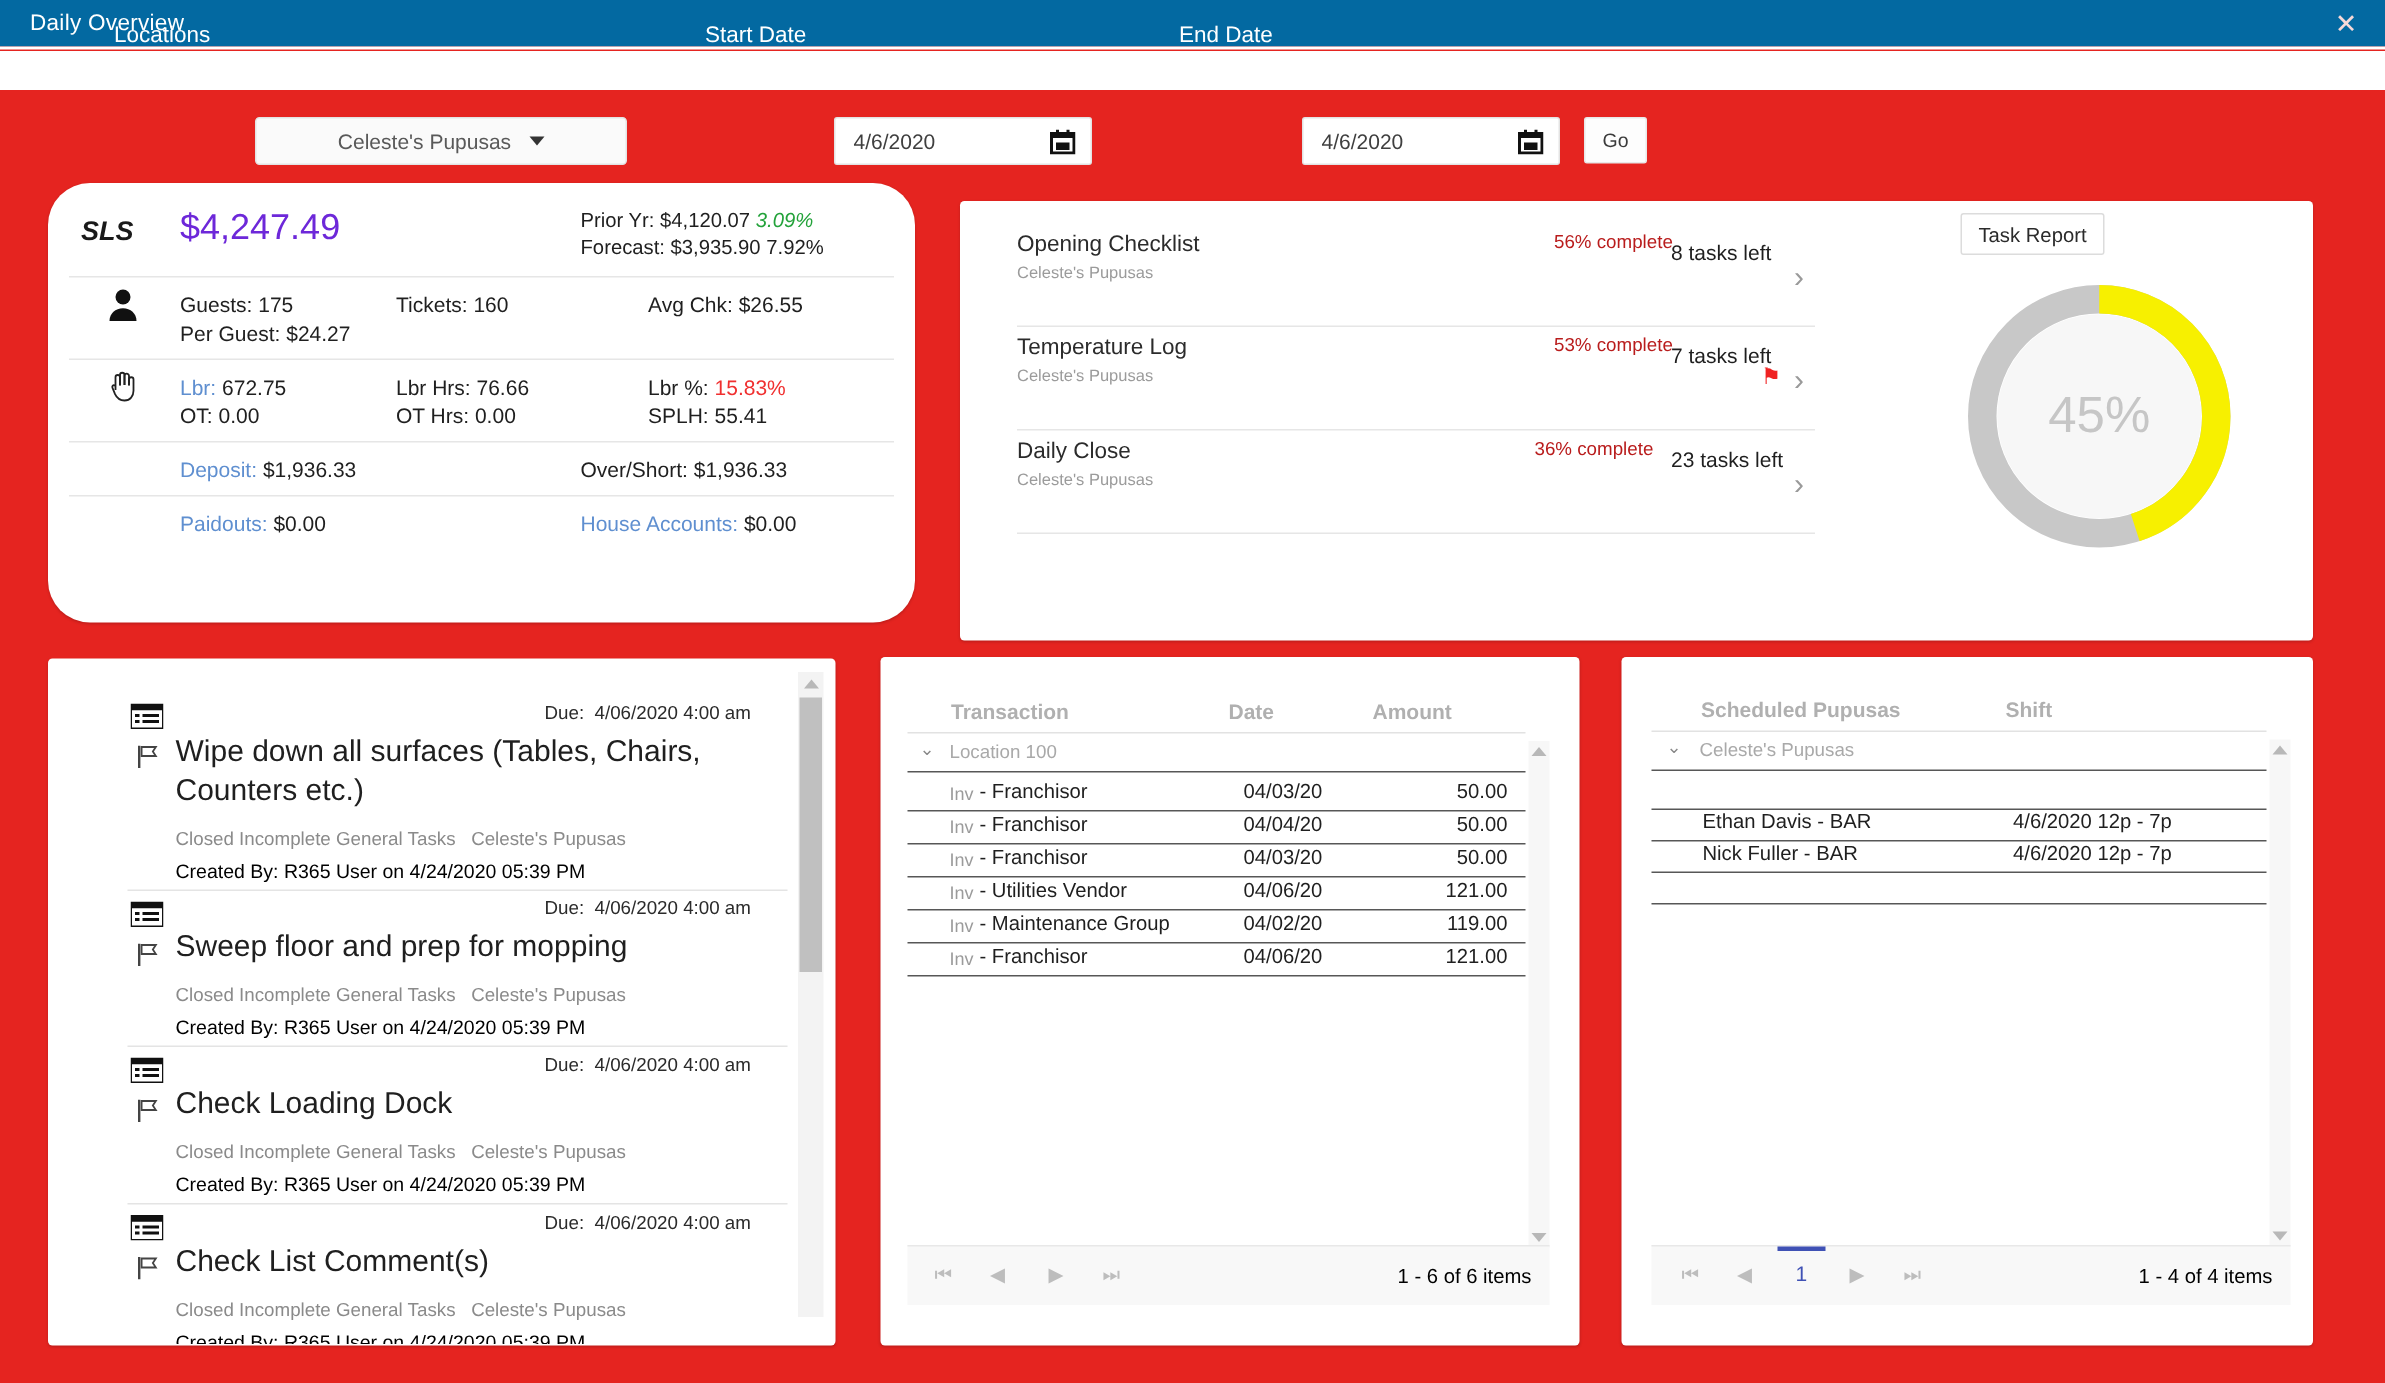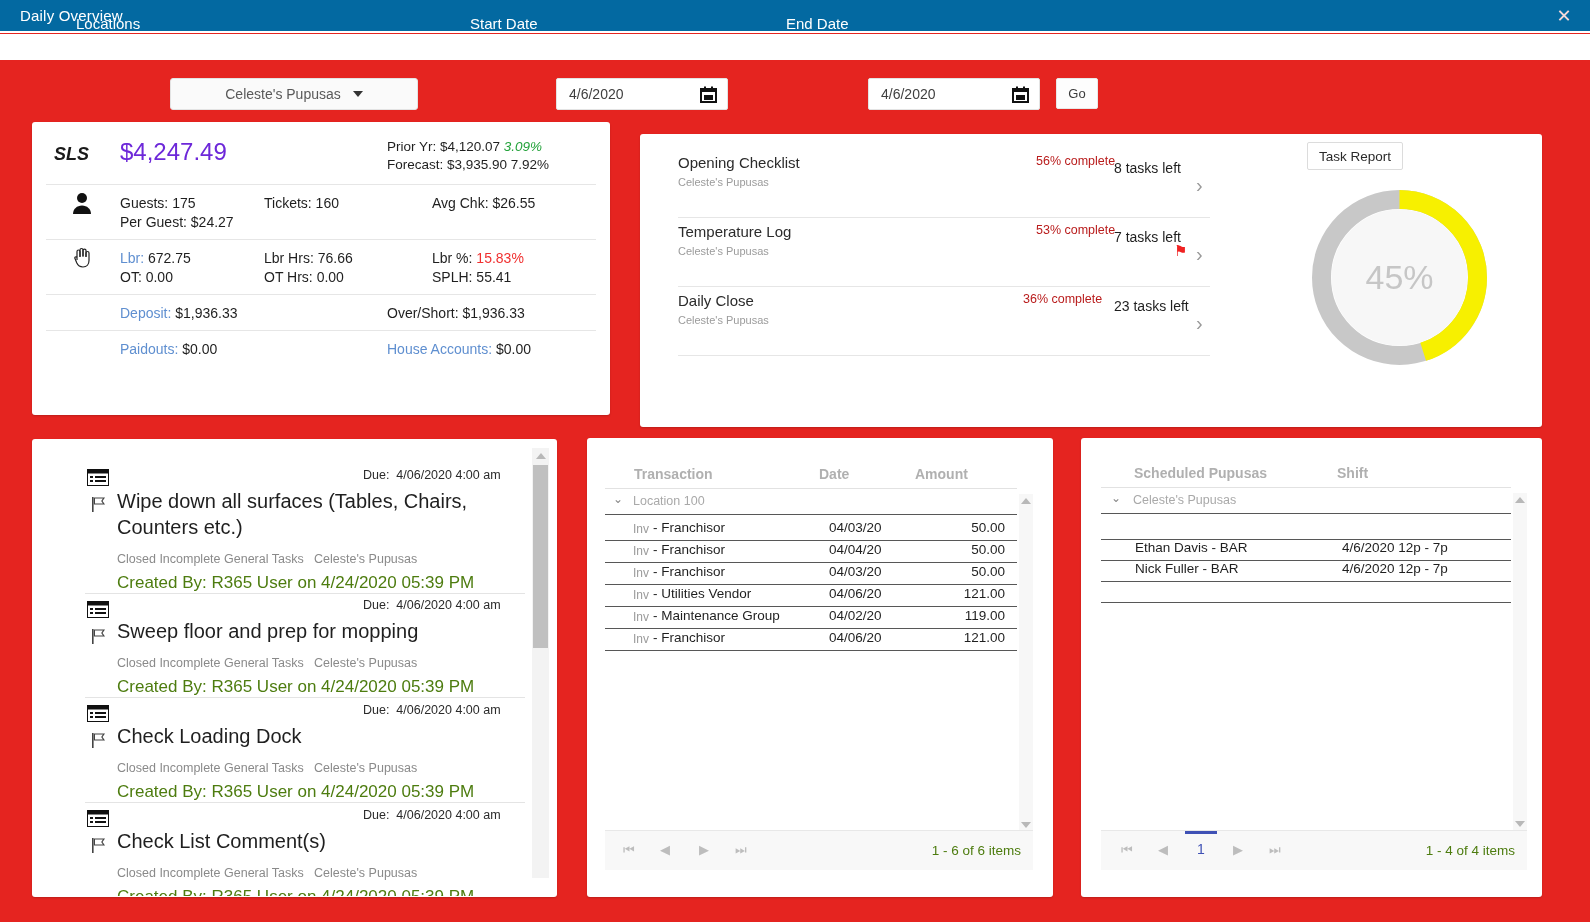--- a/index.html
+++ b/index.html
@@ -62,7 +62,7 @@
 
   
   .card { position:absolute; background:#ffffff; border-radius:3px; box-shadow:0 1px 2px rgba(0,0,0,.18); }
-  #sls-card       { left:32px;  top:122px; width:578px;  height:293px; }
+  #sls-card       { left:32px;  top:122px; width:578px;  height:293px;border-radius:28px; }
   #checklist-card { left:640px; top:134px; width:902px;  height:293px; }
   #tasks-card     { left:32px;  top:439px; width:525px;  height:458px; }
   #trans-card     { left:587px; top:438px; width:466px;  height:459px; }

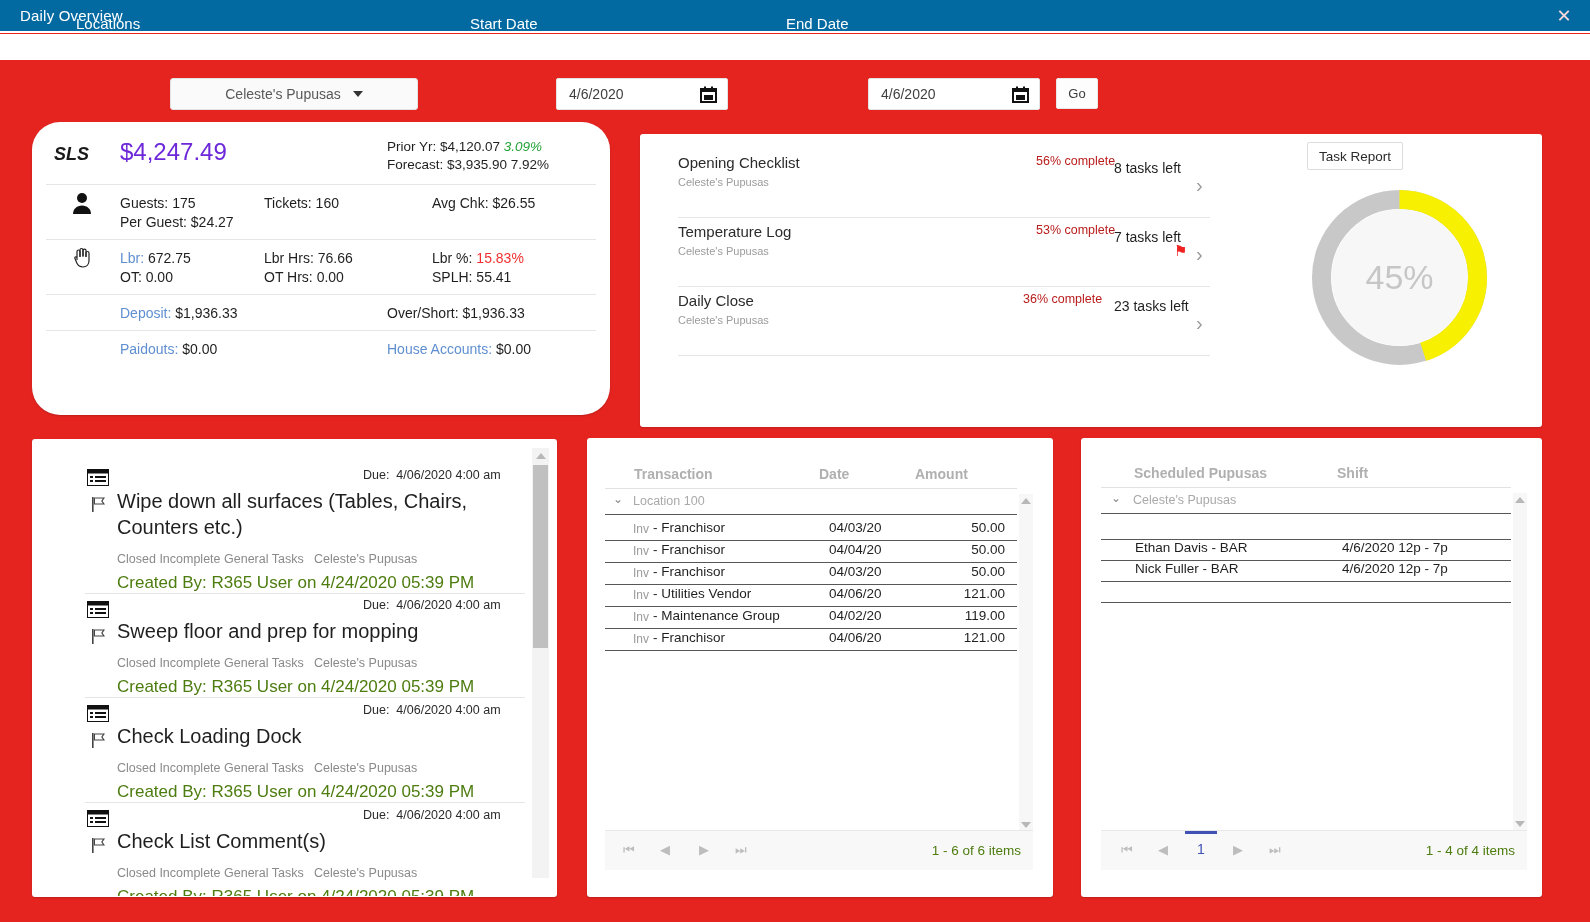--- a/index.html
+++ b/index.html
@@ -107,7 +107,7 @@
   .task-due   { position:absolute; font-size:12.5px; color:#2b2b2b; white-space:nowrap; }
   .task-title { position:absolute; left:84px; width:405px; font-size:20px; color:#1f1f1f; line-height:26px; }
   .task-meta1 { position:absolute; left:84px; font-size:12.5px; color:#8a8a8a; white-space:nowrap; }
-  .task-meta2 { position:absolute; left:84px; font-size:17px; color:#4d7c0f; white-space:nowrap; }
+  .task-meta2 { position:absolute; left:84px; font-size:13px; color:#000000; white-space:nowrap; }
   .task-hr { position:absolute; left:52px; width:440px; height:1px; background:#e4e4e4; }
   .t-winicon { position:absolute; left:54px; width:22px; height:17px; }
   .t-flag    { position:absolute; left:58px; width:17px; height:15px; }

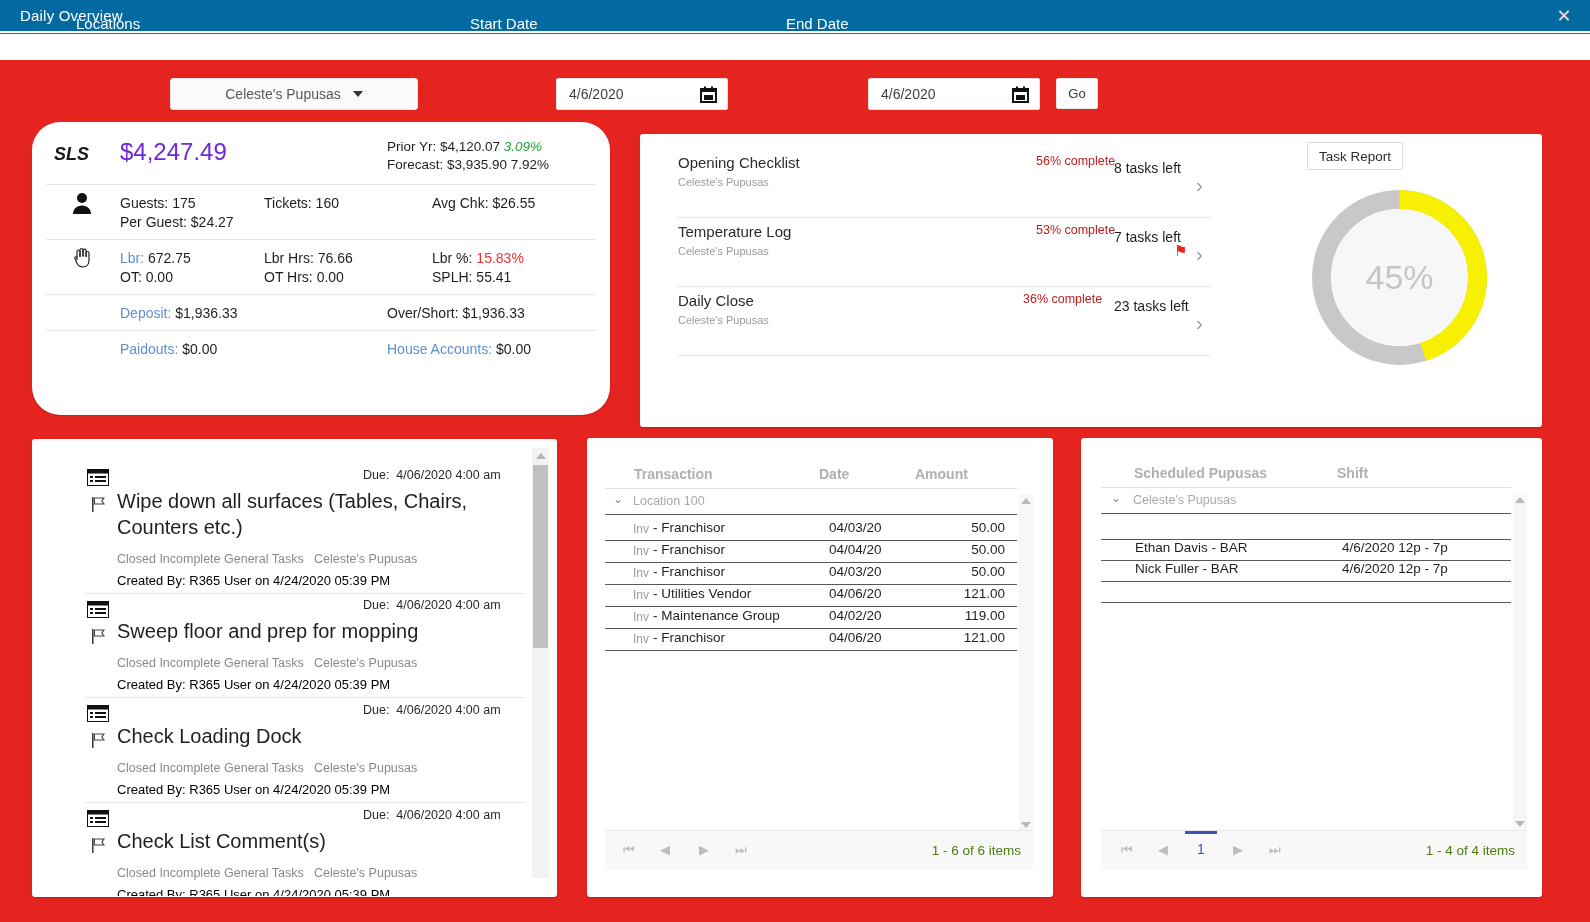--- a/index.html
+++ b/index.html
@@ -124,7 +124,7 @@
   .row-line { position:absolute; height:1px; background:#3a3a3a; opacity:.85; }
   .pager { position:absolute; left:22px; bottom:20px; height:40px; background:#f8f8f8; border-top:1px solid #e8e8e8; }
   .pgico { position:absolute; top:11px; font-size:13px; color:#bdbdbd; cursor:pointer; }
-  .pgcount { position:absolute; right:12px; top:12px; font-size:13.5px; color:#4d7c0f; }
+  .pgcount { position:absolute; right:12px; top:12px; font-size:13.5px; color:#000000; }
   .pgnum { position:absolute; top:10px; font-size:14px; color:#3f51b5; cursor:pointer; }
   .pgnum-bar { position:absolute; height:3px; background:#3f51b5; }
   .gsbar { position:absolute; width:14px; background:#f7f7f7; }

